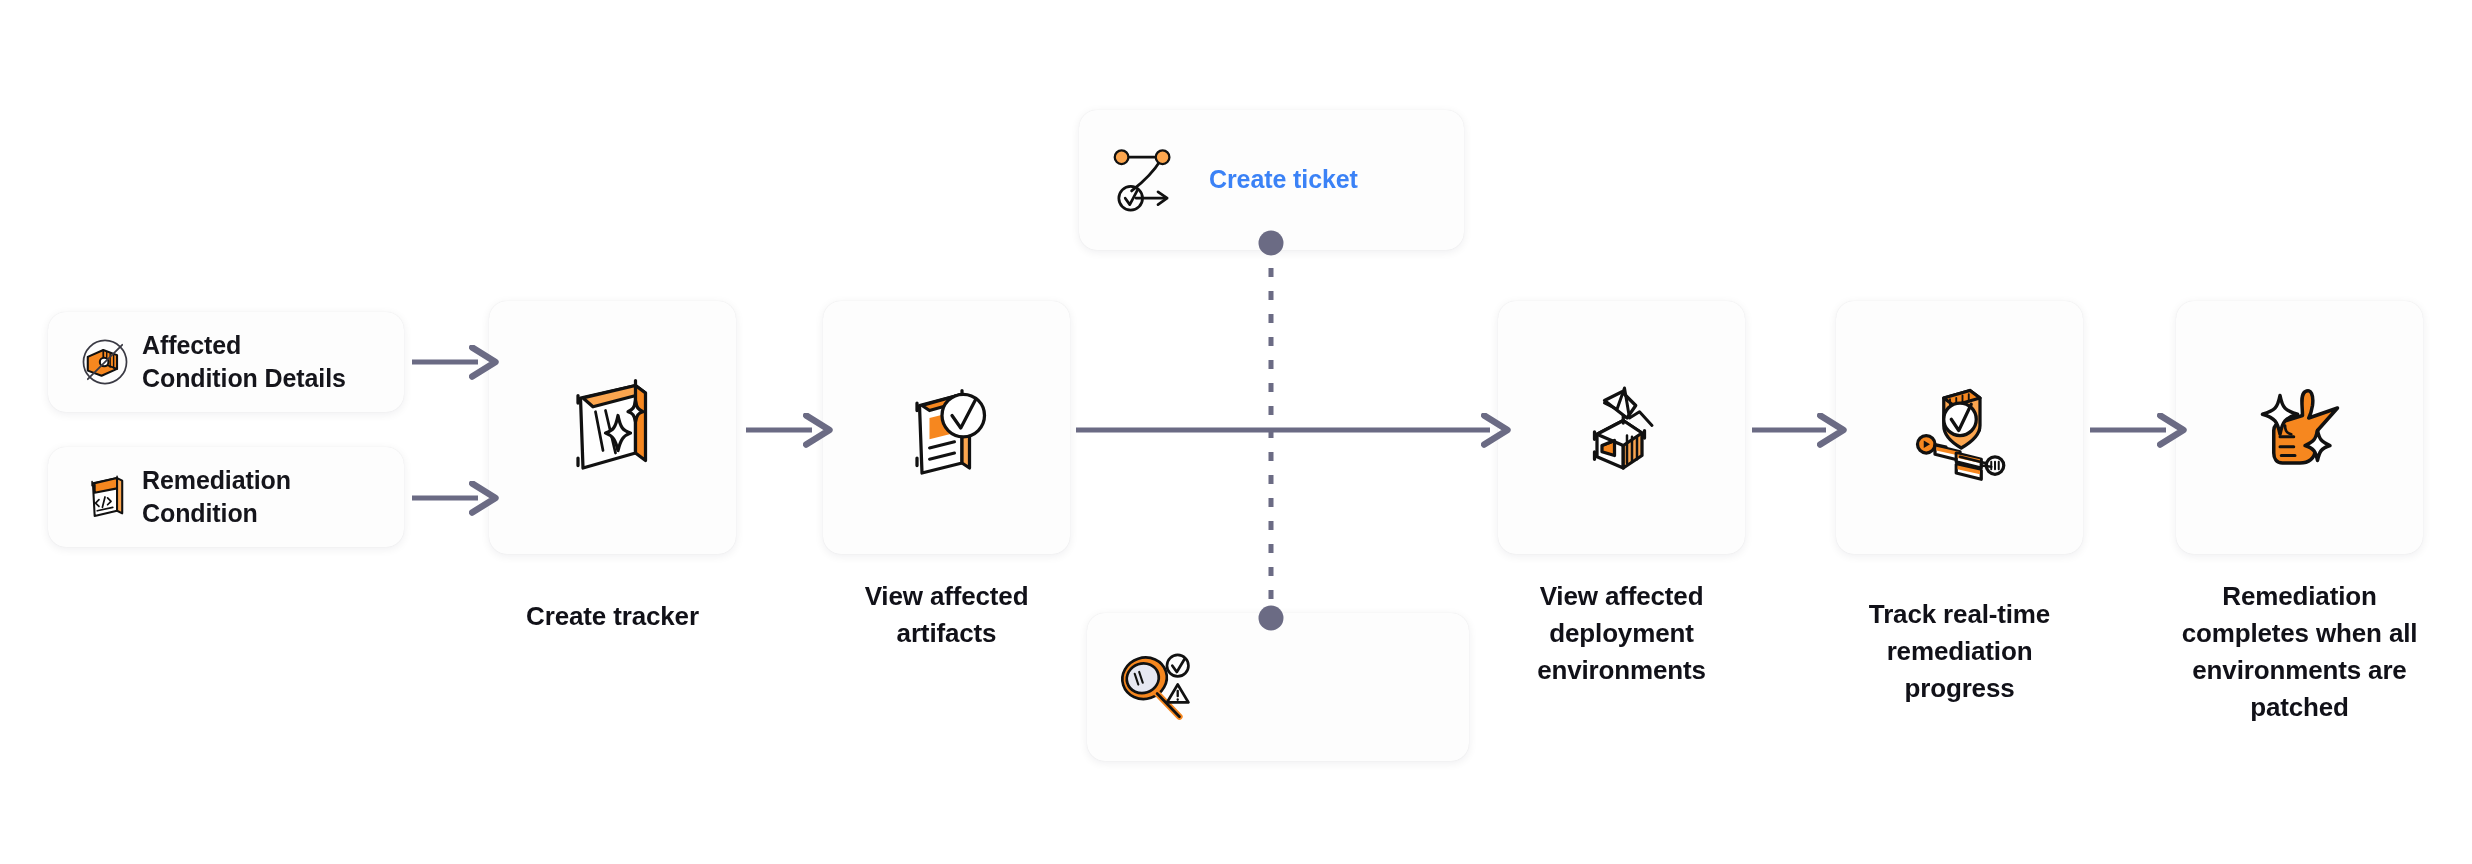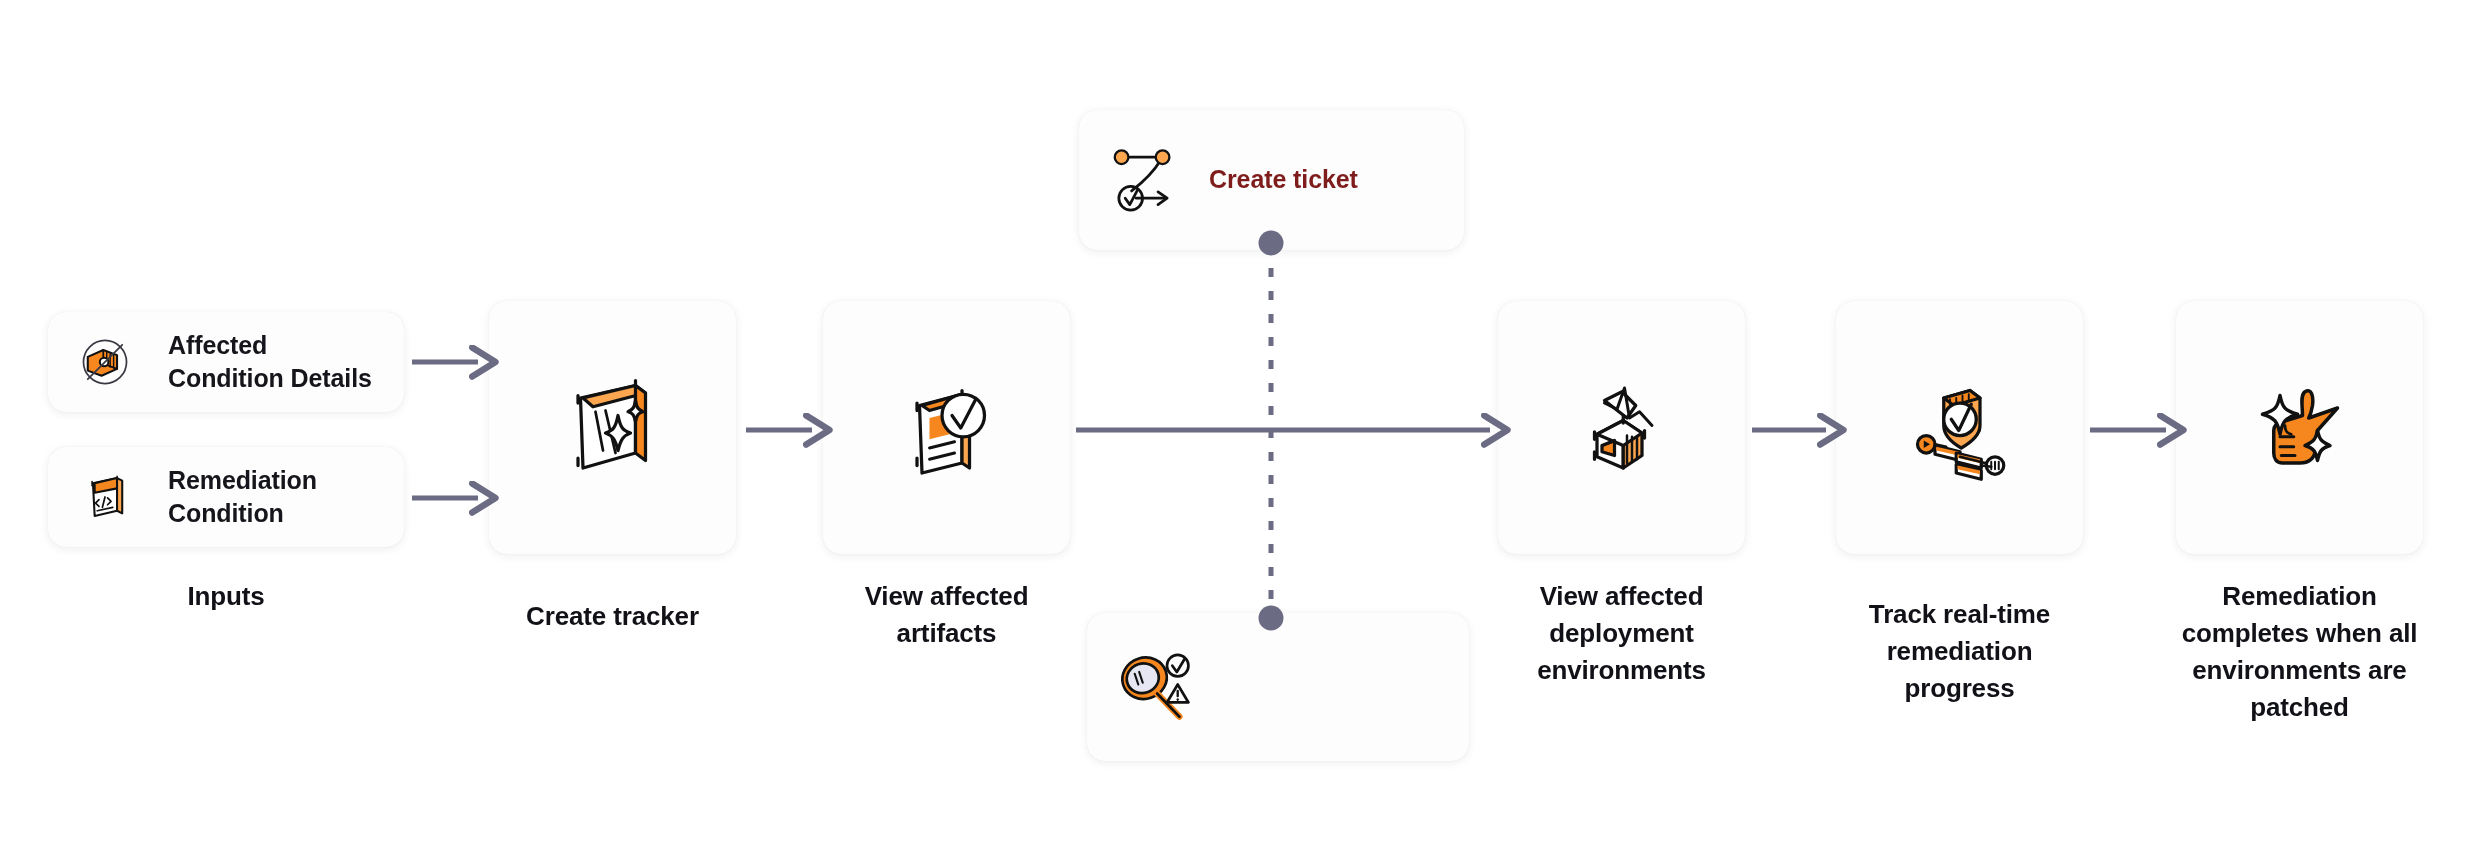--- a/index.html
+++ b/index.html
@@ -41,7 +41,7 @@
   }
   .branch-card .bi{flex:0 0 auto;width:82px;height:82px;}
   .branch-card .bt{
-    font-size:25px;font-weight:700;color:#7f1d1d;line-height:1.34;
+    font-size:25px;font-weight:700;color:#3b82f6;line-height:1.34;
     letter-spacing:-.1px;
   }
 

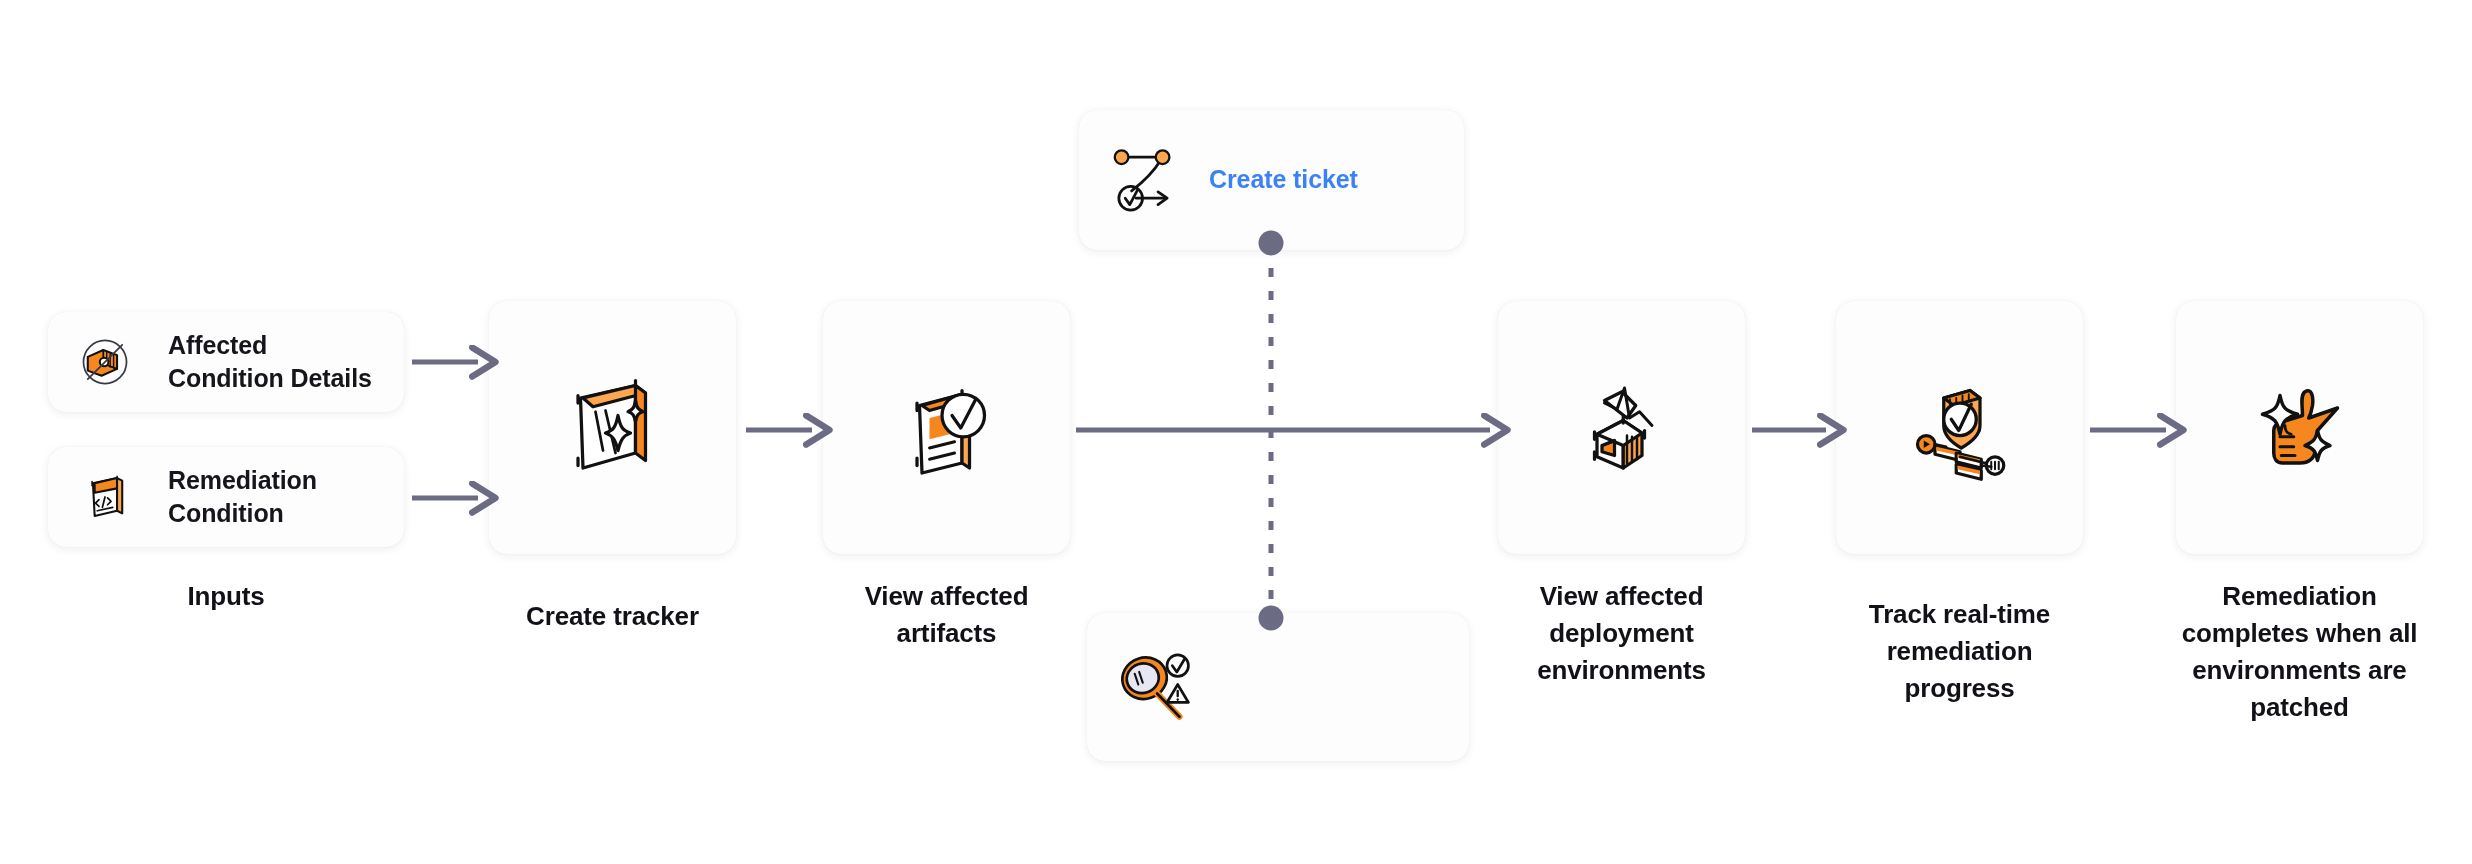--- a/index.html
+++ b/index.html
@@ -22,7 +22,7 @@
 
   
   .input-card{
-    display:flex;align-items:center;gap:32px;
+    display:flex;align-items:center;gap:6px;
     padding:0 26px;
   }
   .input-card .ic-text{

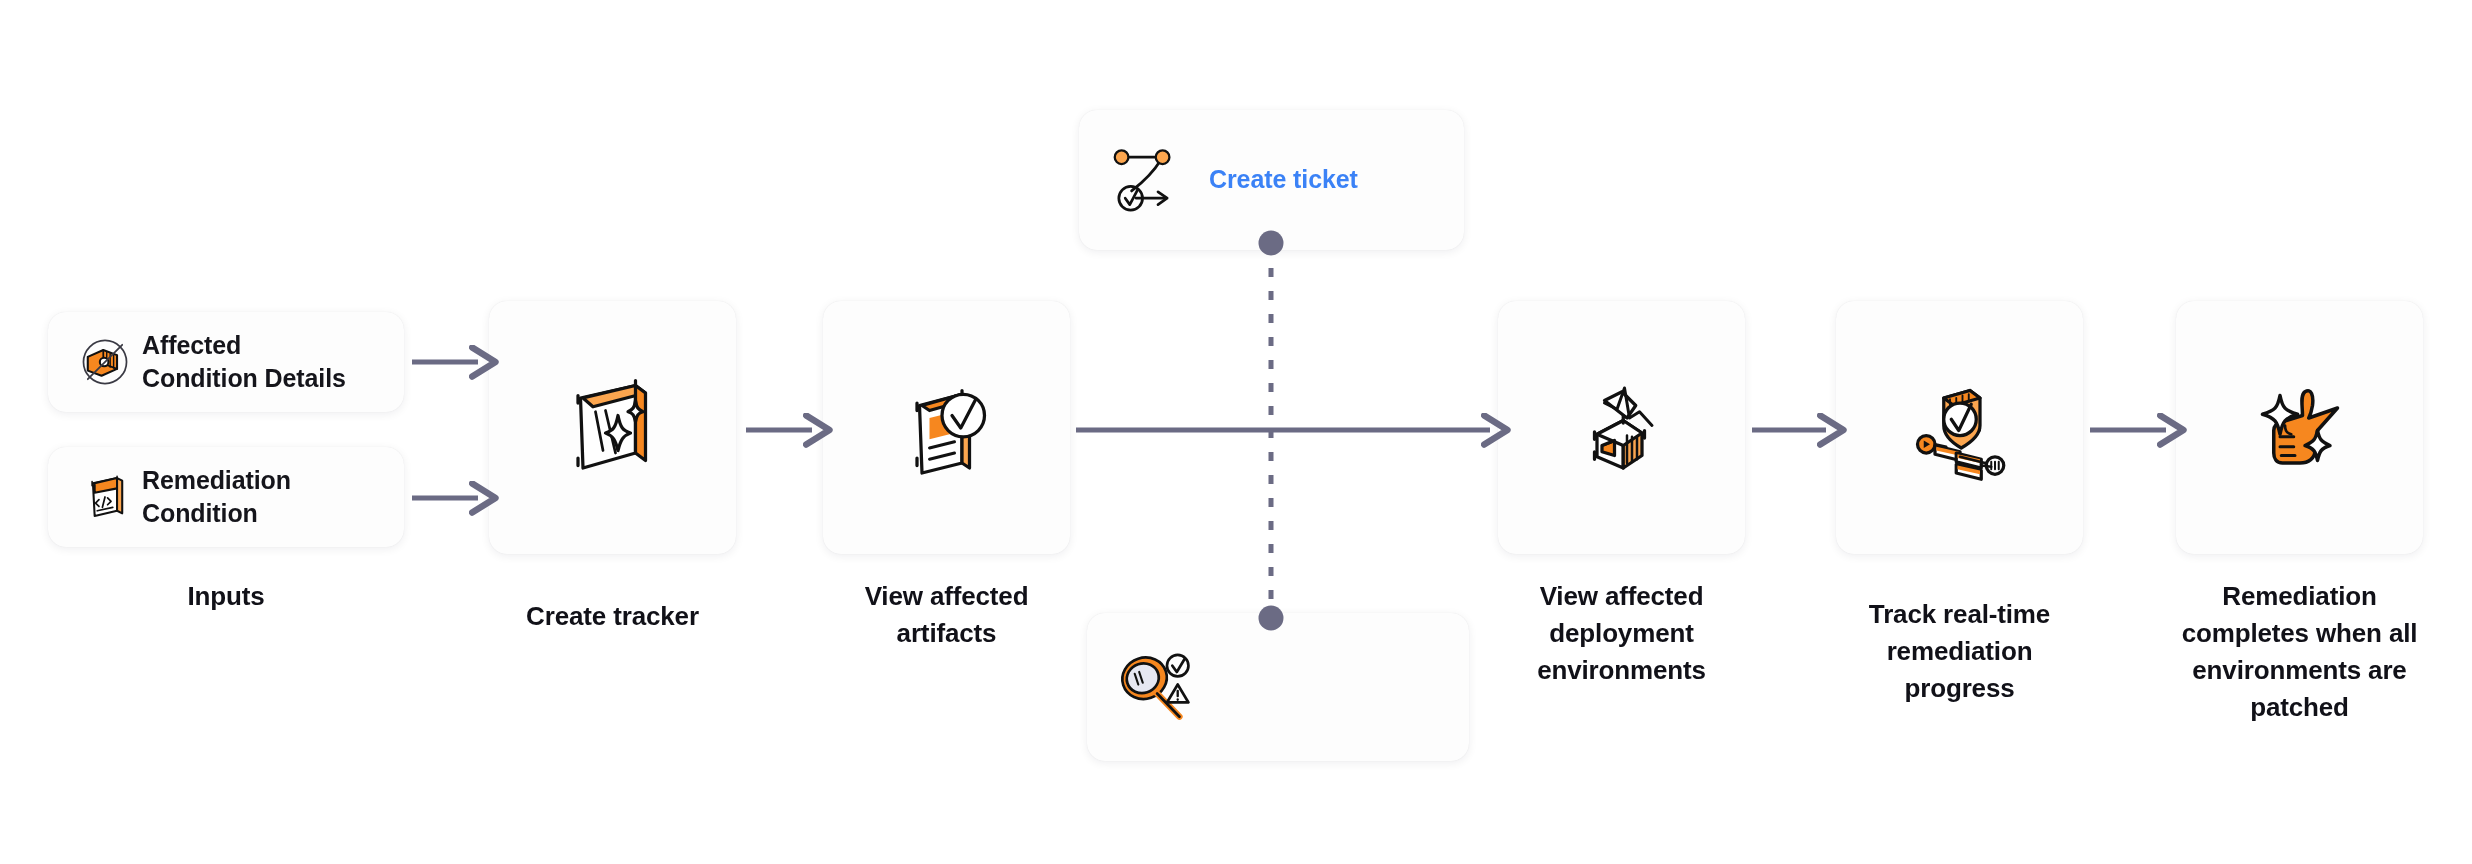--- a/index.html
+++ b/index.html
@@ -255,9 +255,6 @@
     <circle cx="1271" cy="618" r="12.5" fill="#6B6B84"></circle>
   </svg>
 
-  <div class="caption" style="left:48px;top:578px;width:356px;">
-    <span>Inputs</span>
-  </div>
 
   <div class="caption" style="left:470px;top:578px;width:285px;margin-top:20px;">
     <span>Create tracker</span>

